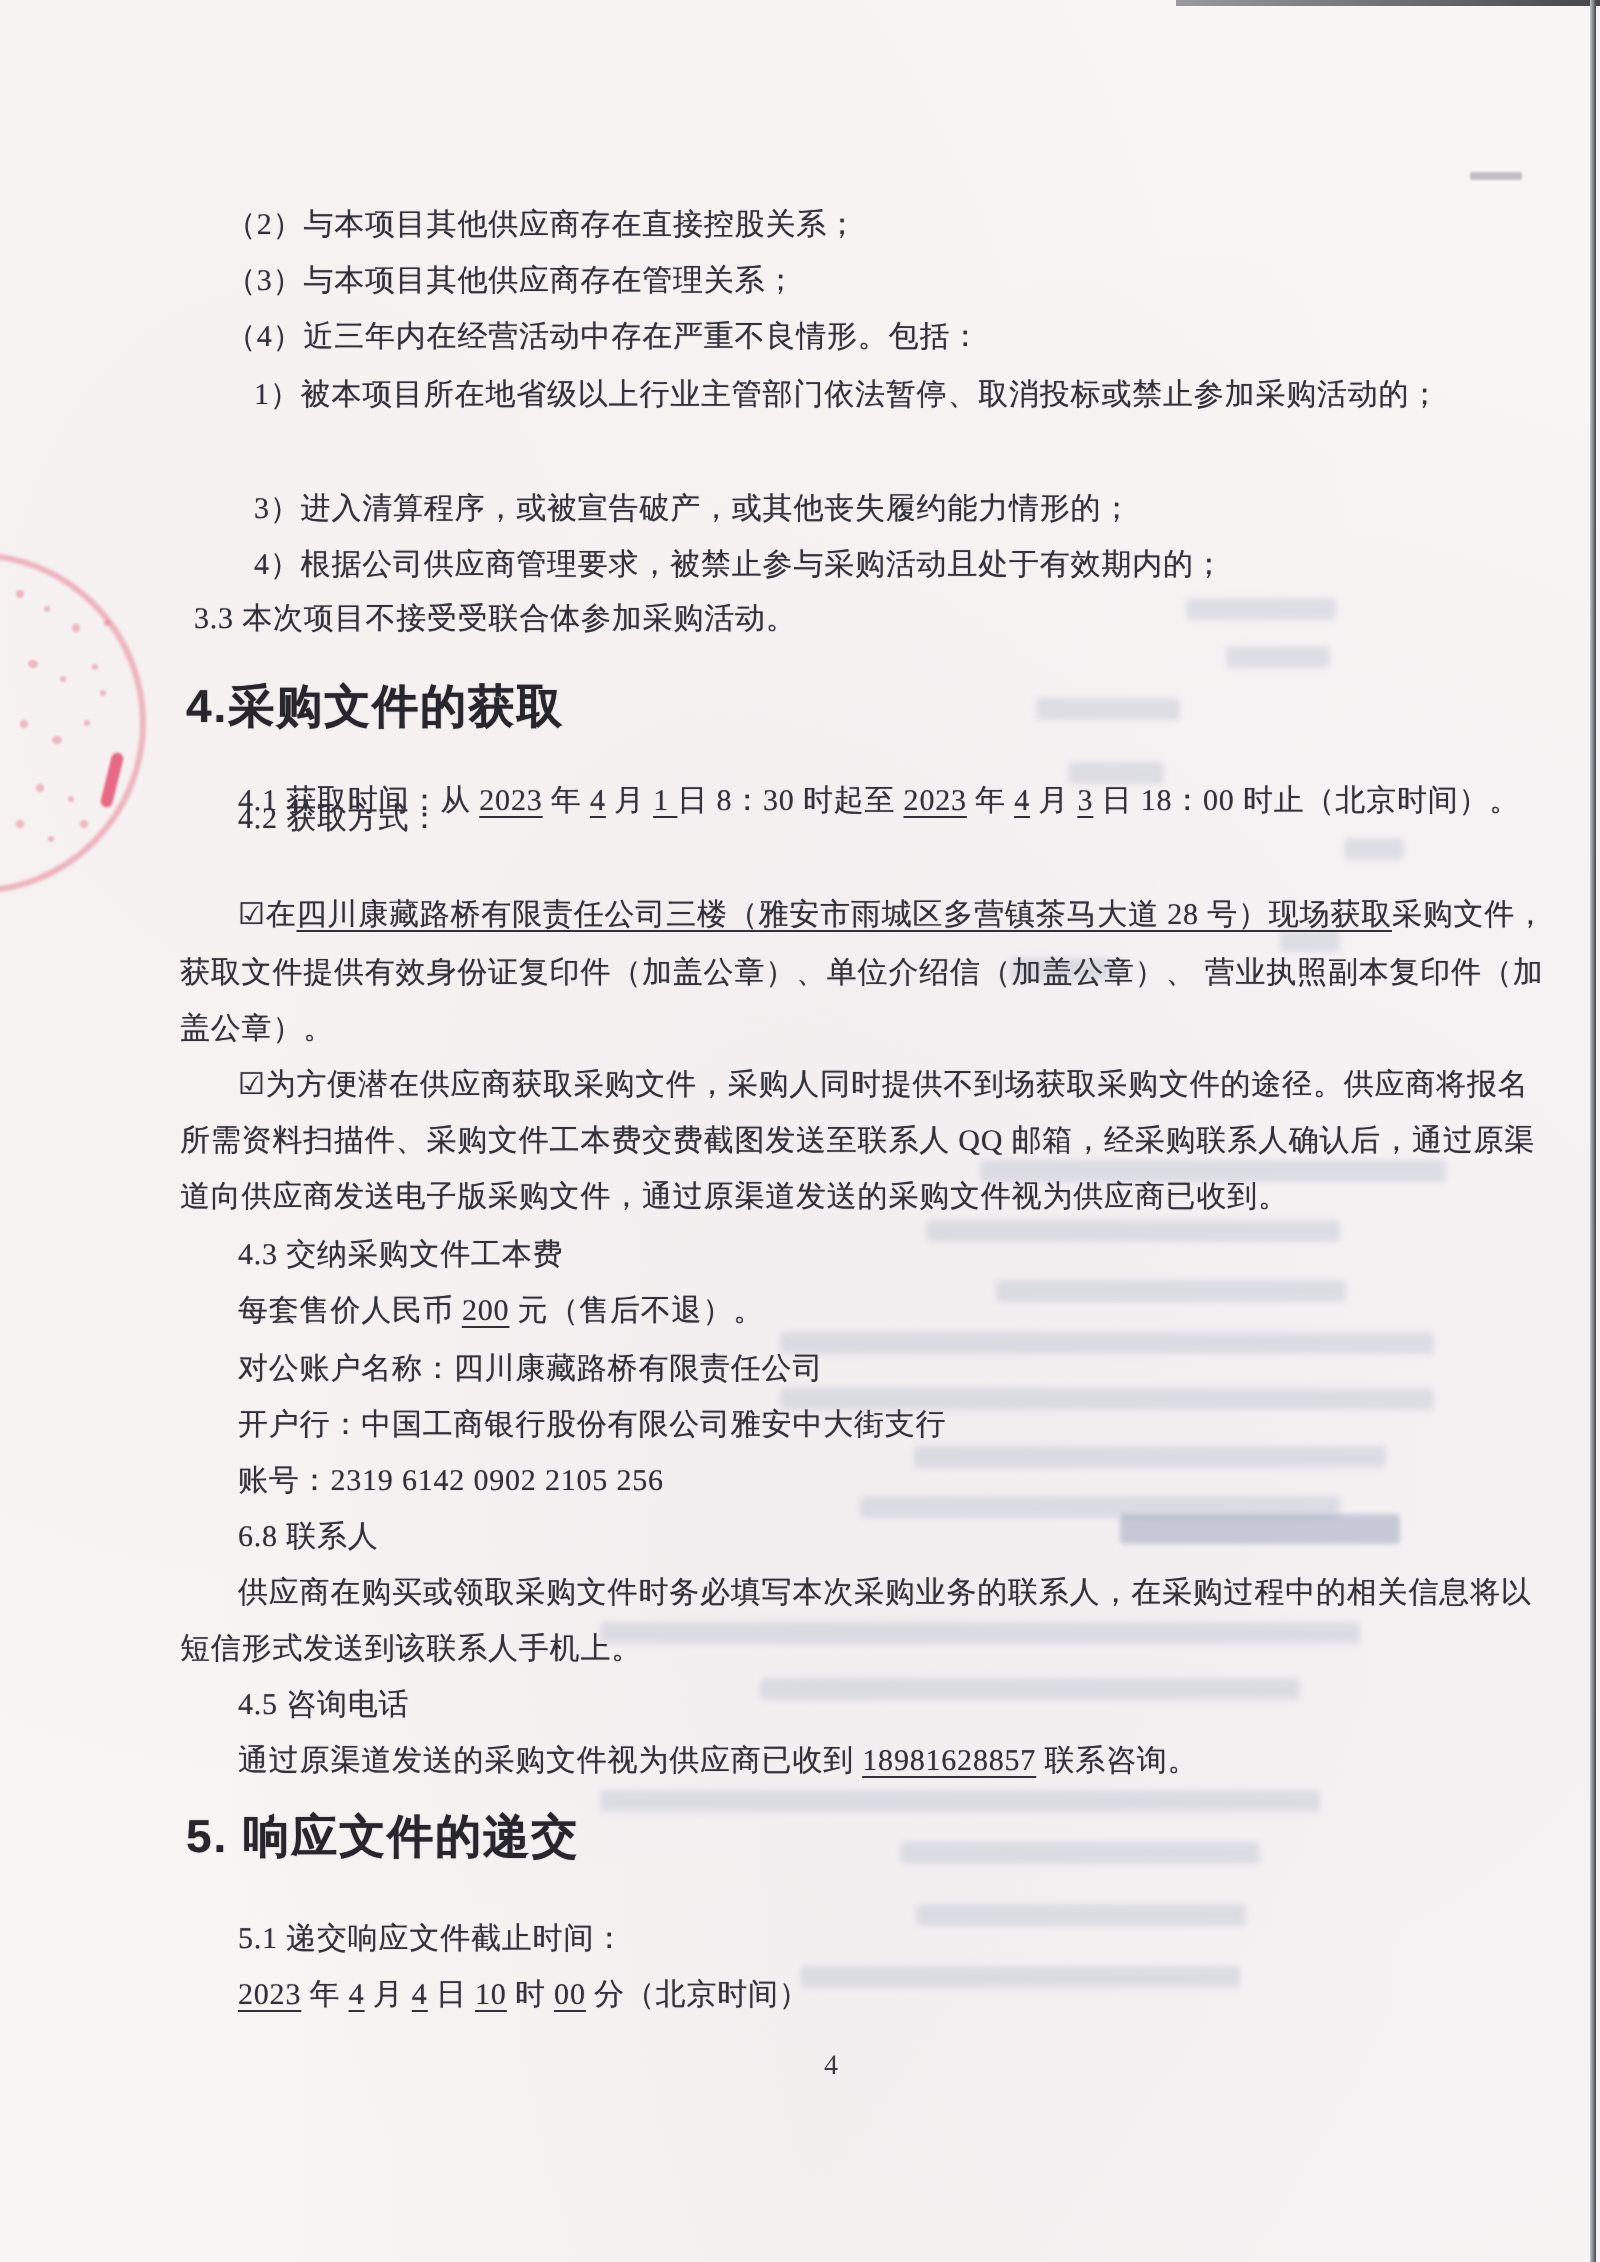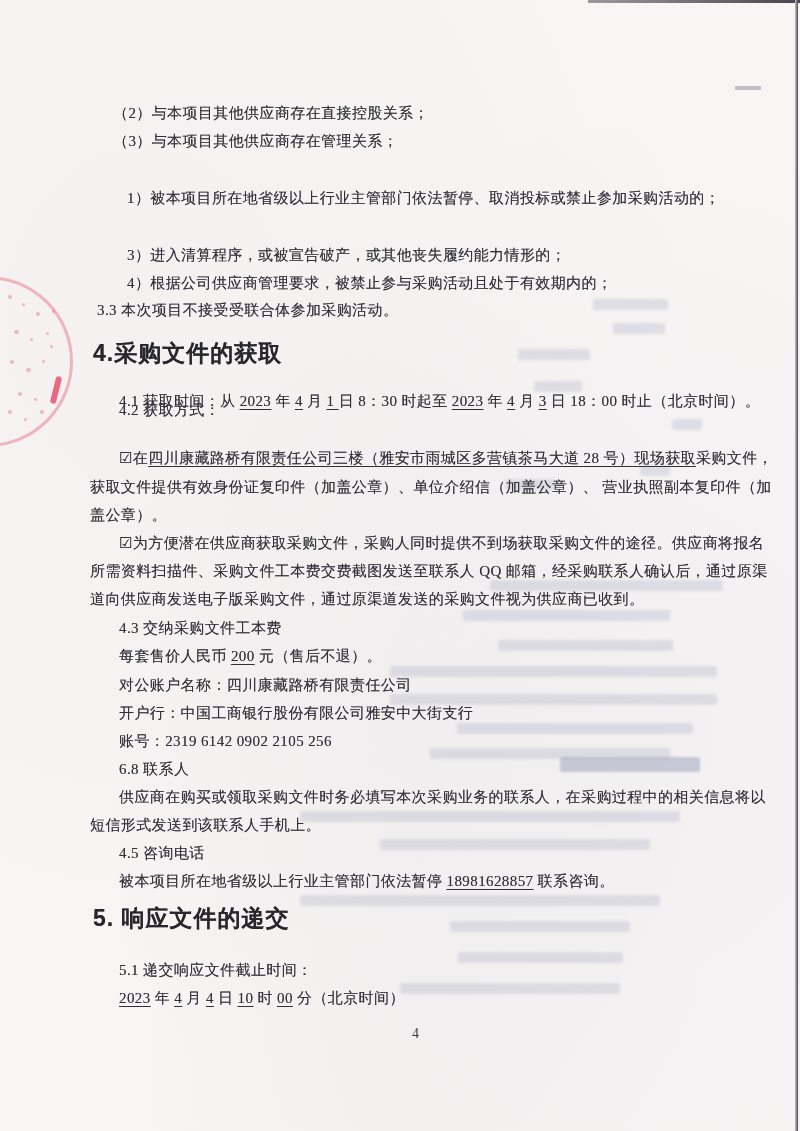--- a/index.html
+++ b/index.html
@@ -160,6 +160,7 @@
 
   <div class="line" style="left:113px;top:103px;">（2）与本项目其他供应商存在直接控股关系；</div>
   <div class="line" style="left:113px;top:131px;">（3）与本项目其他供应商存在管理关系；</div>
+  <div class="line" style="left:113px;top:159px;">（4）近三年内在经营活动中存在严重不良情形。包括：</div>
   <div class="line" style="left:127px;top:188px;">1）被本项目所在地省级以上行业主管部门依法暂停、取消投标或禁止参加采购活动的；</div>
   <div class="line" style="left:127px;top:245px;">3）进入清算程序，或被宣告破产，或其他丧失履约能力情形的；</div>
   <div class="line" style="left:127px;top:273px;">4）根据公司供应商管理要求，被禁止参与采购活动且处于有效期内的；</div>

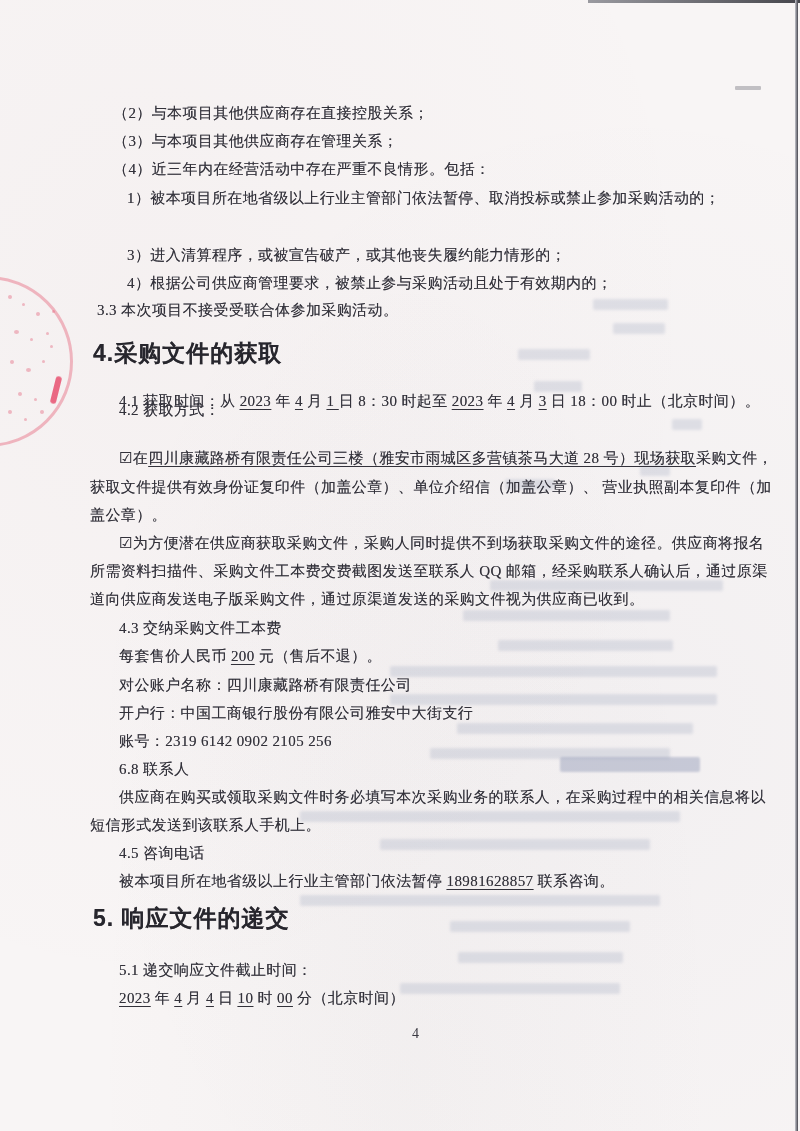--- a/index.html
+++ b/index.html
@@ -184,7 +184,7 @@
   <div class="line" style="left:119px;top:787px;">供应商在购买或领取采购文件时务必填写本次采购业务的联系人，在采购过程中的相关信息将以</div>
   <div class="line" style="left:90px;top:815px;">短信形式发送到该联系人手机上。</div>
   <div class="line" style="left:119px;top:843px;">4.5 咨询电话</div>
-  <div class="line" style="left:119px;top:871px;"><span>被本项目所在地省级以上行业主管部门依法暂停 </span><span class="u">18981628857</span><span> 联系咨询。</span></div>
+  <div class="line" style="left:119px;top:871px;"><span>通过原渠道发送的采购文件视为供应商已收到 </span><span class="u">18981628857</span><span> 联系咨询。</span></div>
 
   <div class="heading" style="left:93px;top:903px;">5. 响应文件的递交</div>
   <div class="line" style="left:119px;top:960px;">5.1 递交响应文件截止时间：</div>

